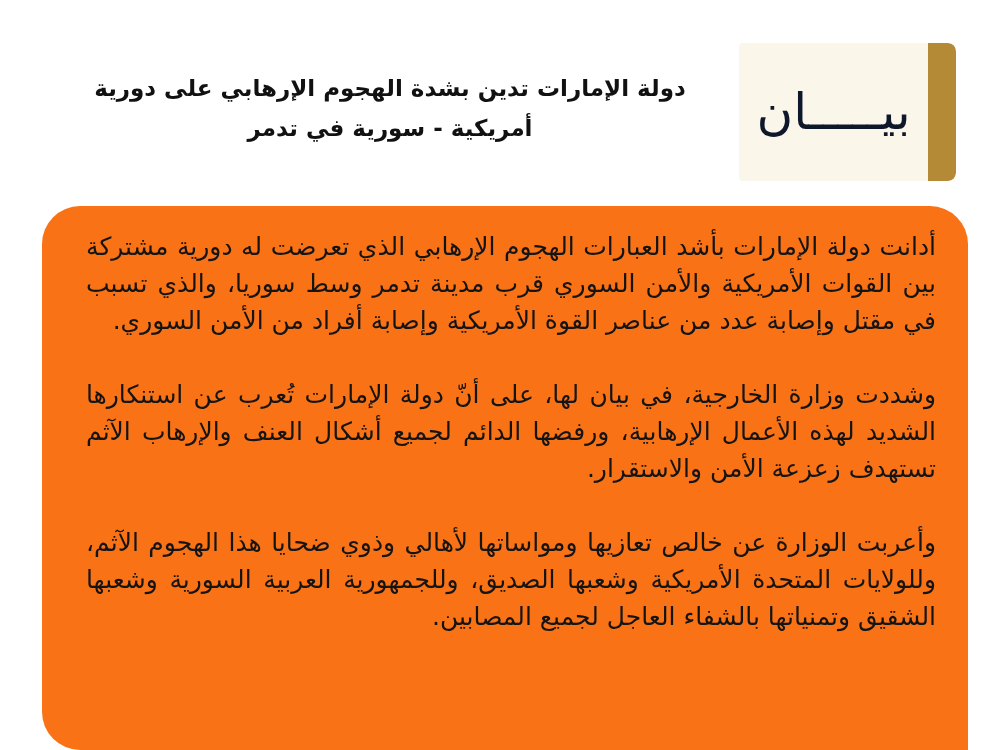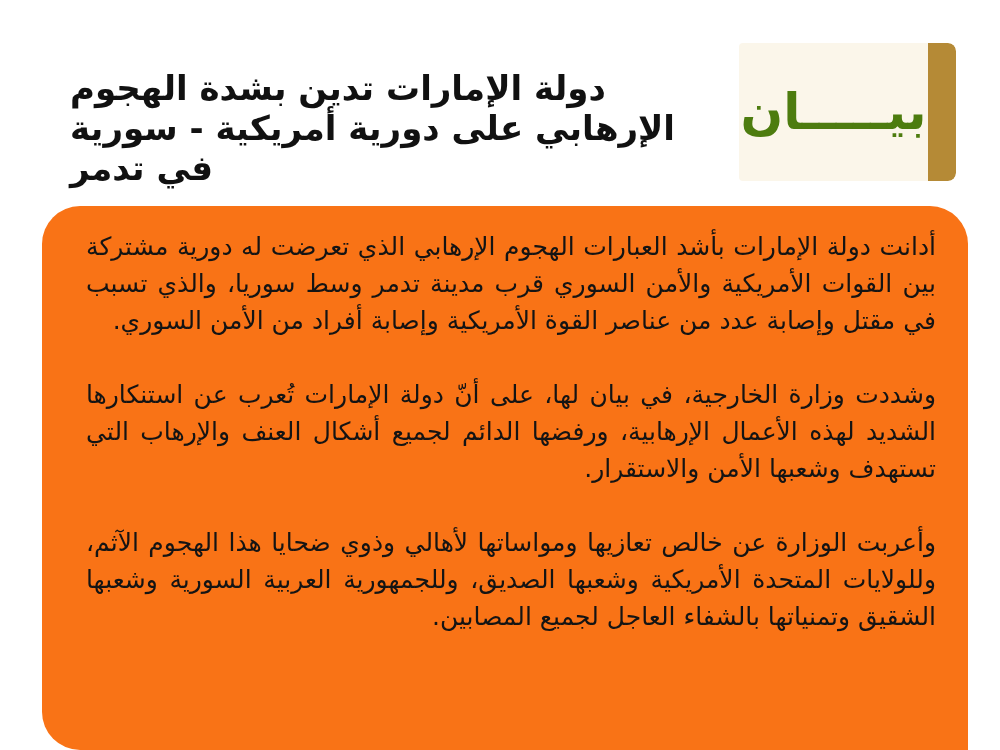--- a/index.html
+++ b/index.html
@@ -56,8 +56,8 @@
       top: 68px;
       width: 640px;
       direction: rtl;
-      text-align: left;
-      font-size: 34px;
+      text-align: center;
+      font-size: 23px;
       font-weight: bold;
       line-height: 40px;
       color: #111111;

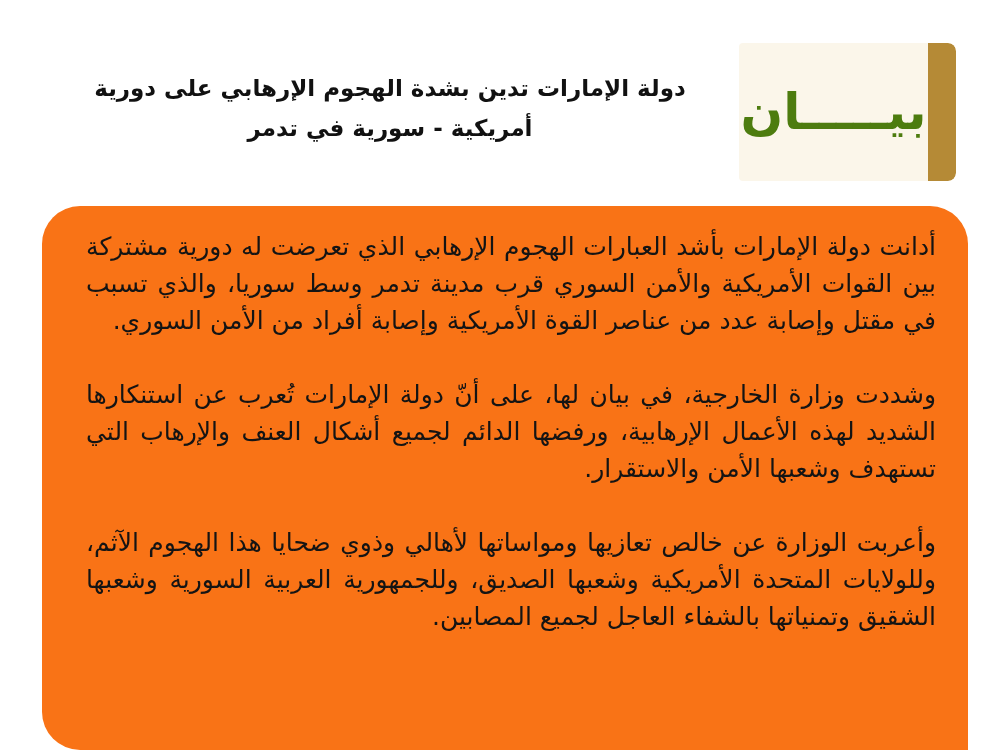--- a/index.html
+++ b/index.html
@@ -44,9 +44,9 @@
       align-items: center;
       justify-content: center;
       direction: rtl;
-      color: #4d7c0f;
+      color: #0f172a;
       font-size: 50px;
-      font-weight: bold;
+      font-weight: normal;
       letter-spacing: 2px;
       font-family: "DejaVu Sans", sans-serif;
     }

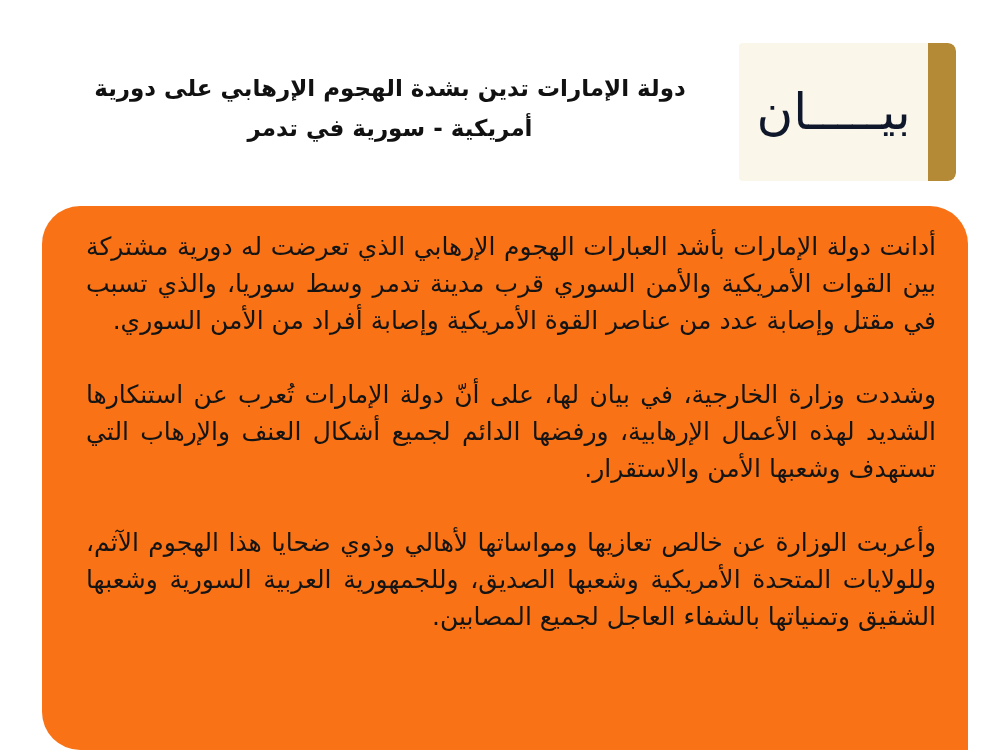--- a/index.html
+++ b/index.html
@@ -97,7 +97,7 @@
 
 <div class="card">
   <p class="para">أدانت دولة الإمارات بأشد العبارات الهجوم الإرهابي الذي تعرضت له دورية مشتركة بين القوات الأمريكية والأمن السوري قرب مدينة تدمر وسط سوريا، والذي تسبب في مقتل وإصابة عدد من عناصر القوة الأمريكية وإصابة أفراد من الأمن السوري.</p>
-  <p class="para">وشددت وزارة الخارجية، في بيان لها، على أنّ دولة الإمارات تُعرب عن استنكارها الشديد لهذه الأعمال الإرهابية، ورفضها الدائم لجميع أشكال العنف والإرهاب التي تستهدف وشعبها الأمن والاستقرار.</p>
+  <p class="para">وشددت وزارة الخارجية، في بيان لها، على أنّ دولة الإمارات تُعرب عن استنكارها الشديد لهذه الأعمال الإرهابية، ورفضها الدائم لجميع أشكال العنف والإرهاب الآثم تستهدف زعزعة الأمن والاستقرار.</p>
   <p class="para">وأعربت الوزارة عن خالص تعازيها ومواساتها لأهالي وذوي ضحايا هذا الهجوم الآثم، وللولايات المتحدة الأمريكية وشعبها الصديق، وللجمهورية العربية السورية وشعبها الشقيق وتمنياتها بالشفاء العاجل لجميع المصابين.</p>
 </div>
 

